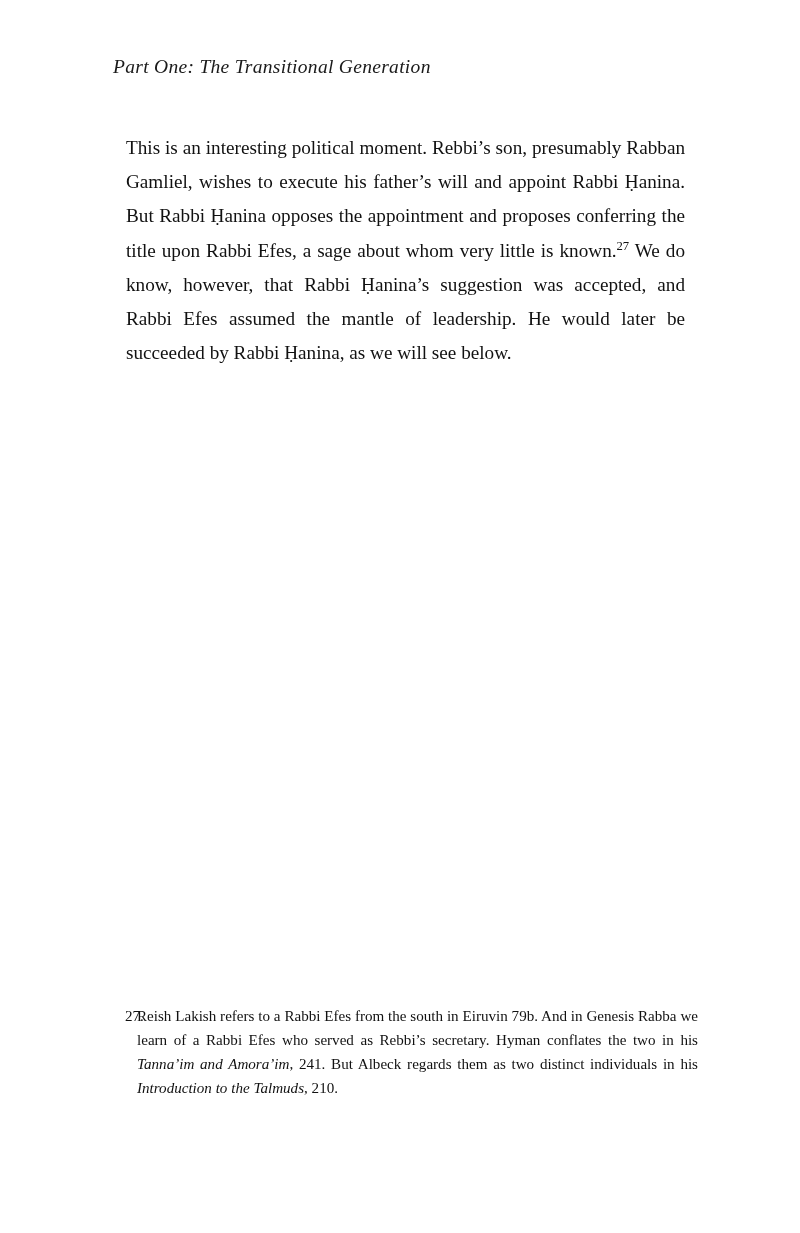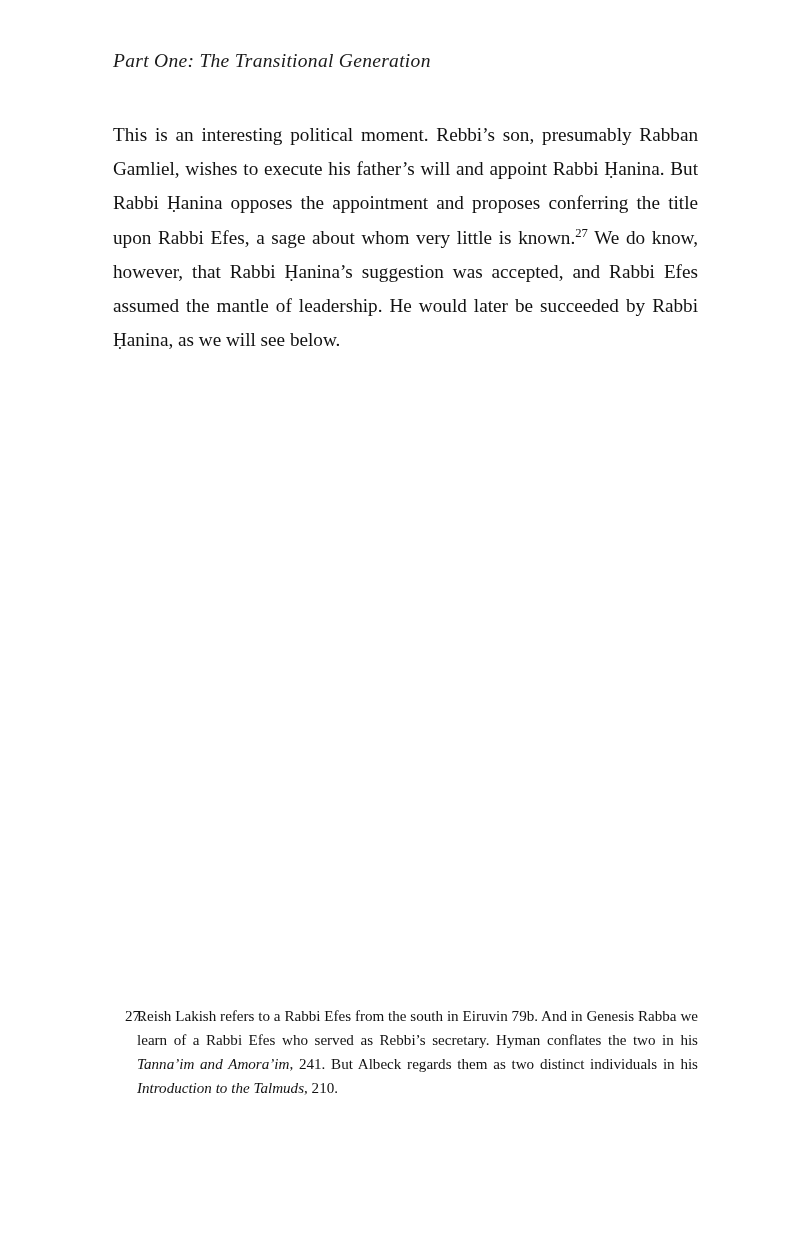--- a/index.html
+++ b/index.html
@@ -25,7 +25,7 @@
   .running-head {
     position: absolute;
     left: 113px;
-    top: 50px;
+    top: 56px;
     width: 600px;
     font-style: italic;
     font-size: 19.5px;

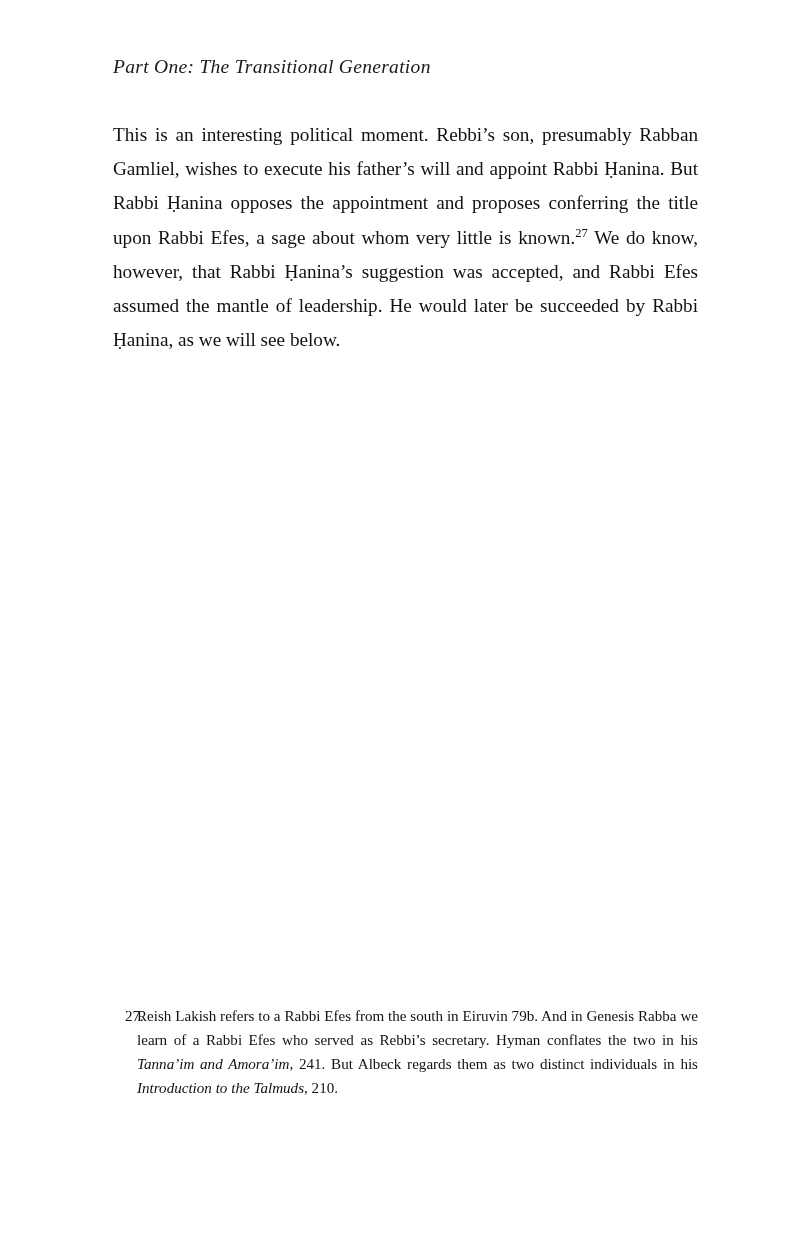--- a/index.html
+++ b/index.html
@@ -45,7 +45,7 @@
     hyphens: manual;
   }
   .body-block p {
-    margin: 0;
+    margin: 13px;
     text-indent: 0;
   }
   .fn-ref {

